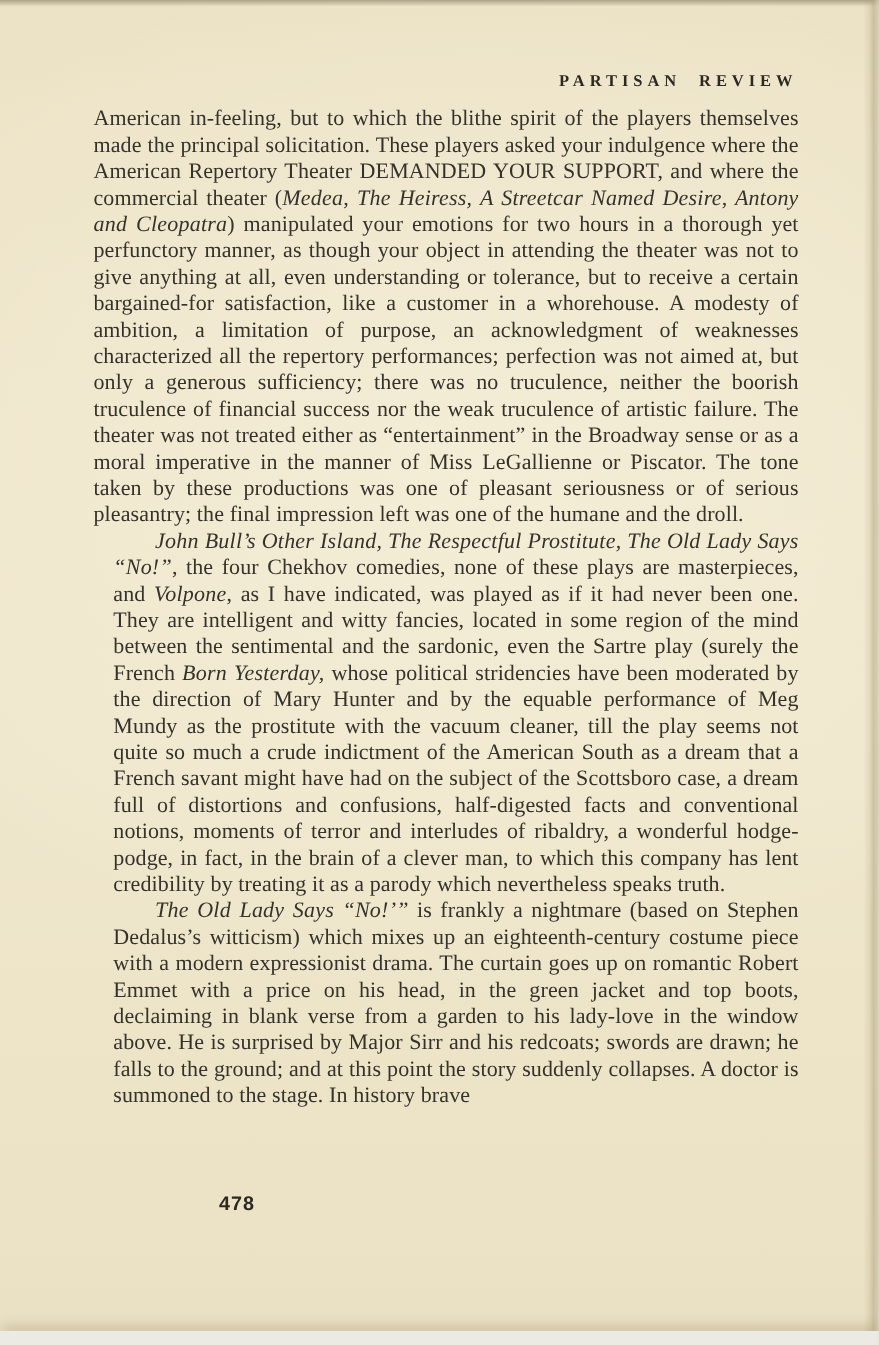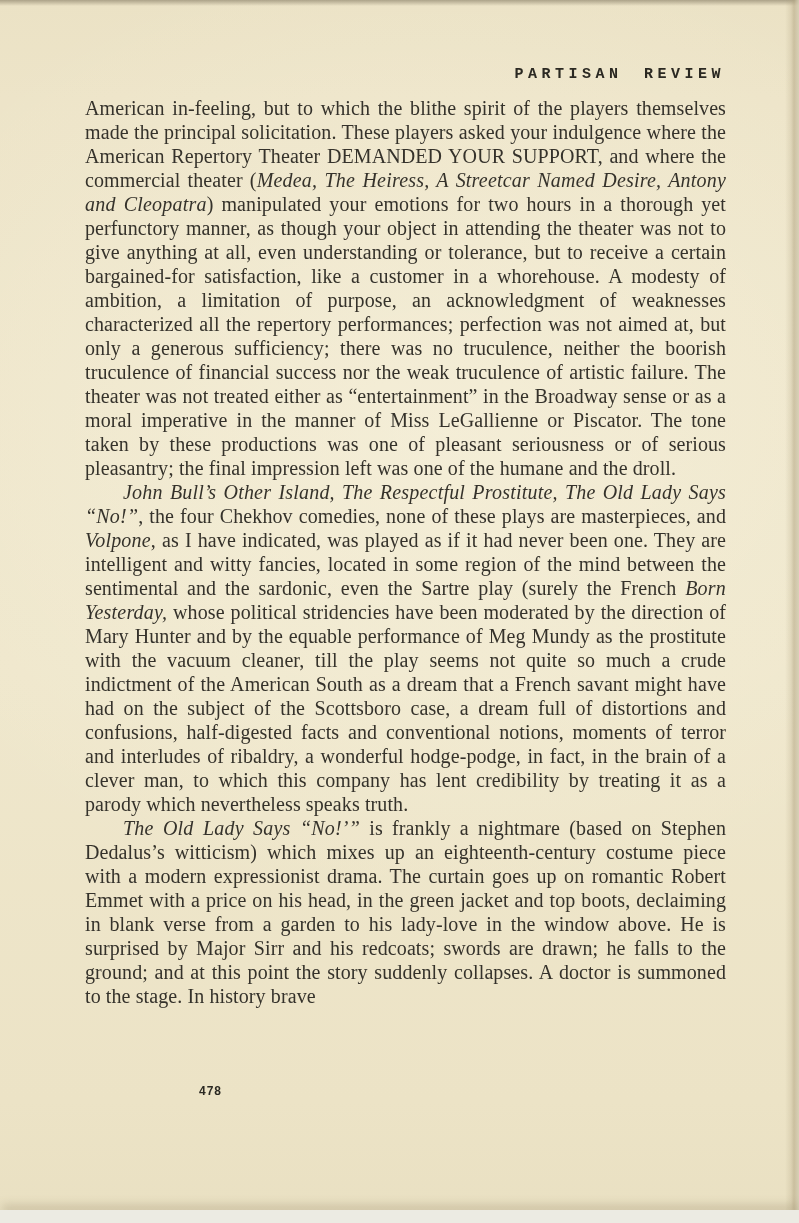--- a/index.html
+++ b/index.html
@@ -53,7 +53,7 @@
   .running-head{
     position:absolute;
     top:66px;right:74px;
-    font-family:Liberation Mono, monospace;
+    font-family:Liberation Serif, serif;
     font-weight:bold;
     font-size:15px;
     letter-spacing:4.5px;

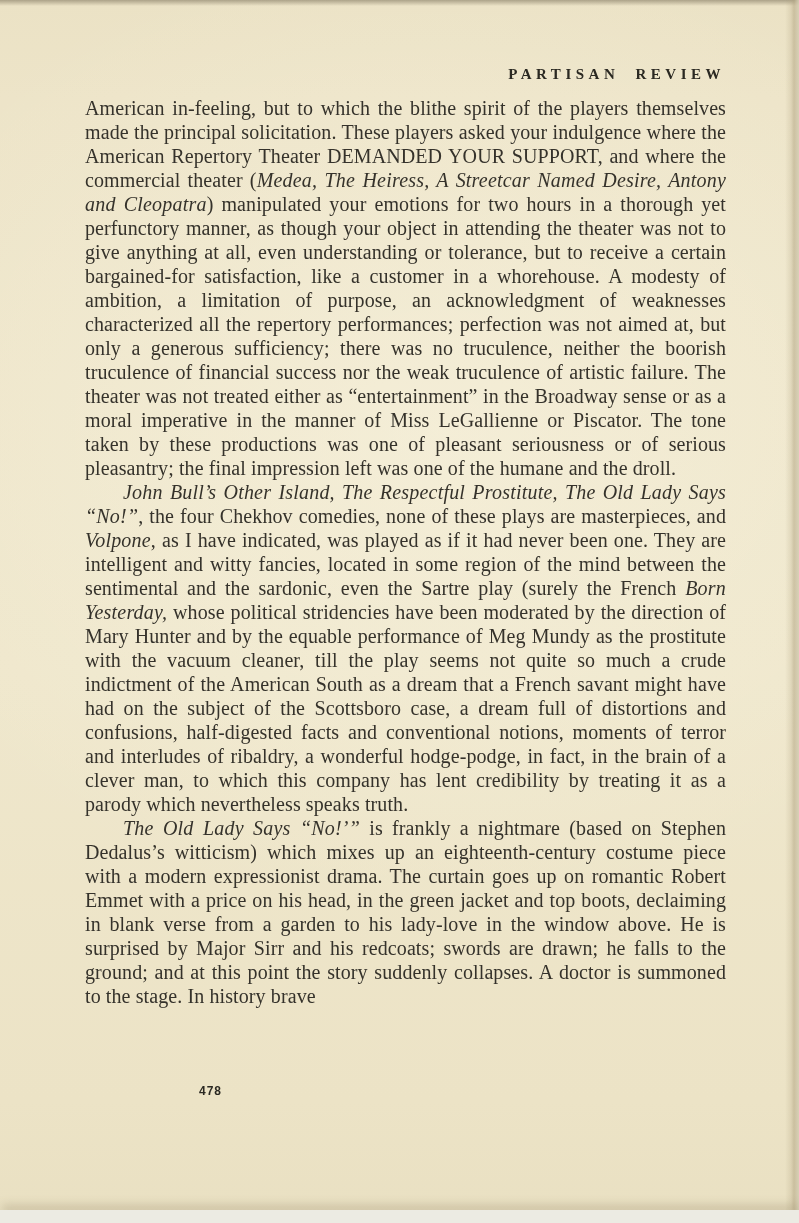--- a/index.html
+++ b/index.html
@@ -71,7 +71,7 @@
     letter-spacing:0.1px;
   }
   .text-block p{margin:0;}
-  .text-block p.indent{text-indent:38px;}
+  .text-block p.indent{text-indent:38px;margin-left:18px;}
   .text-block i{letter-spacing:0.2px;}
   .page-number{
     position:absolute;

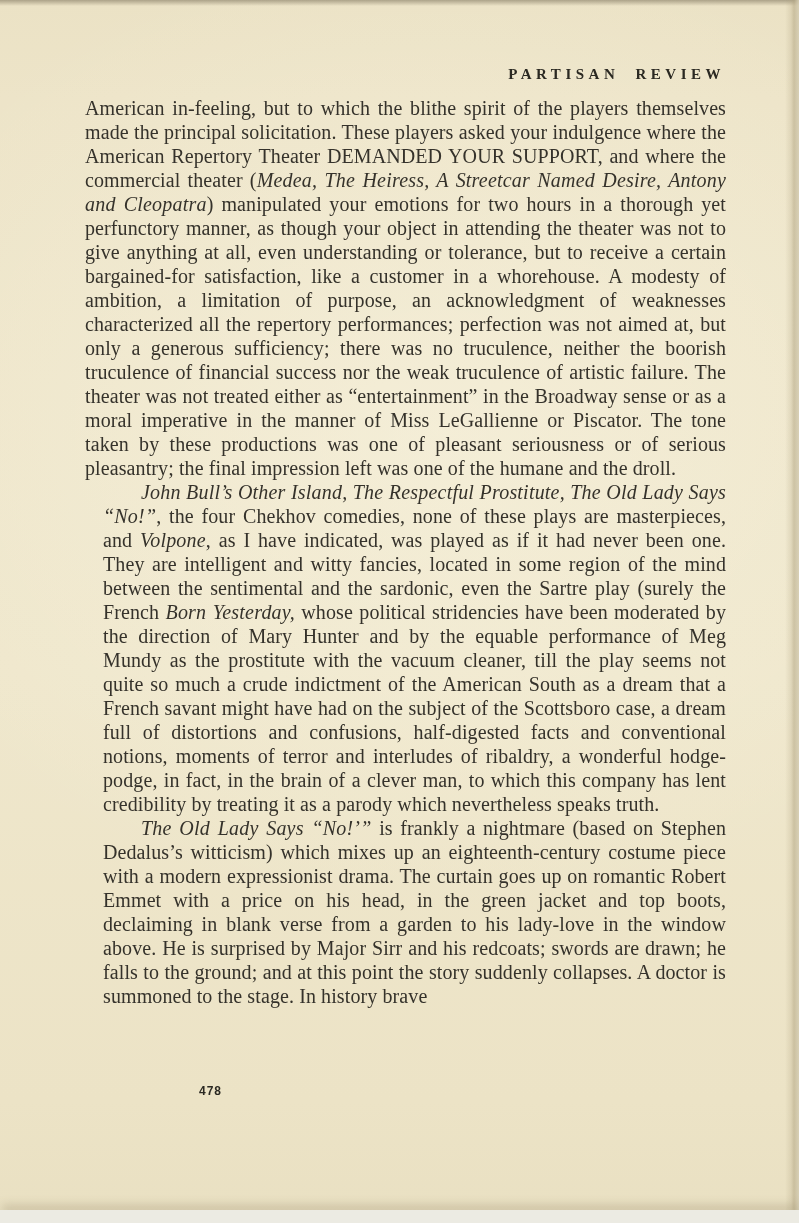--- a/index.html
+++ b/index.html
@@ -78,7 +78,7 @@
     left:199px;top:1084px;
     font-family:"Liberation Sans", sans-serif;
     font-weight:bold;
-    font-size:12px;
+    font-size:18px;
     letter-spacing:1px;
     color:var(--ink-strong);
   }

